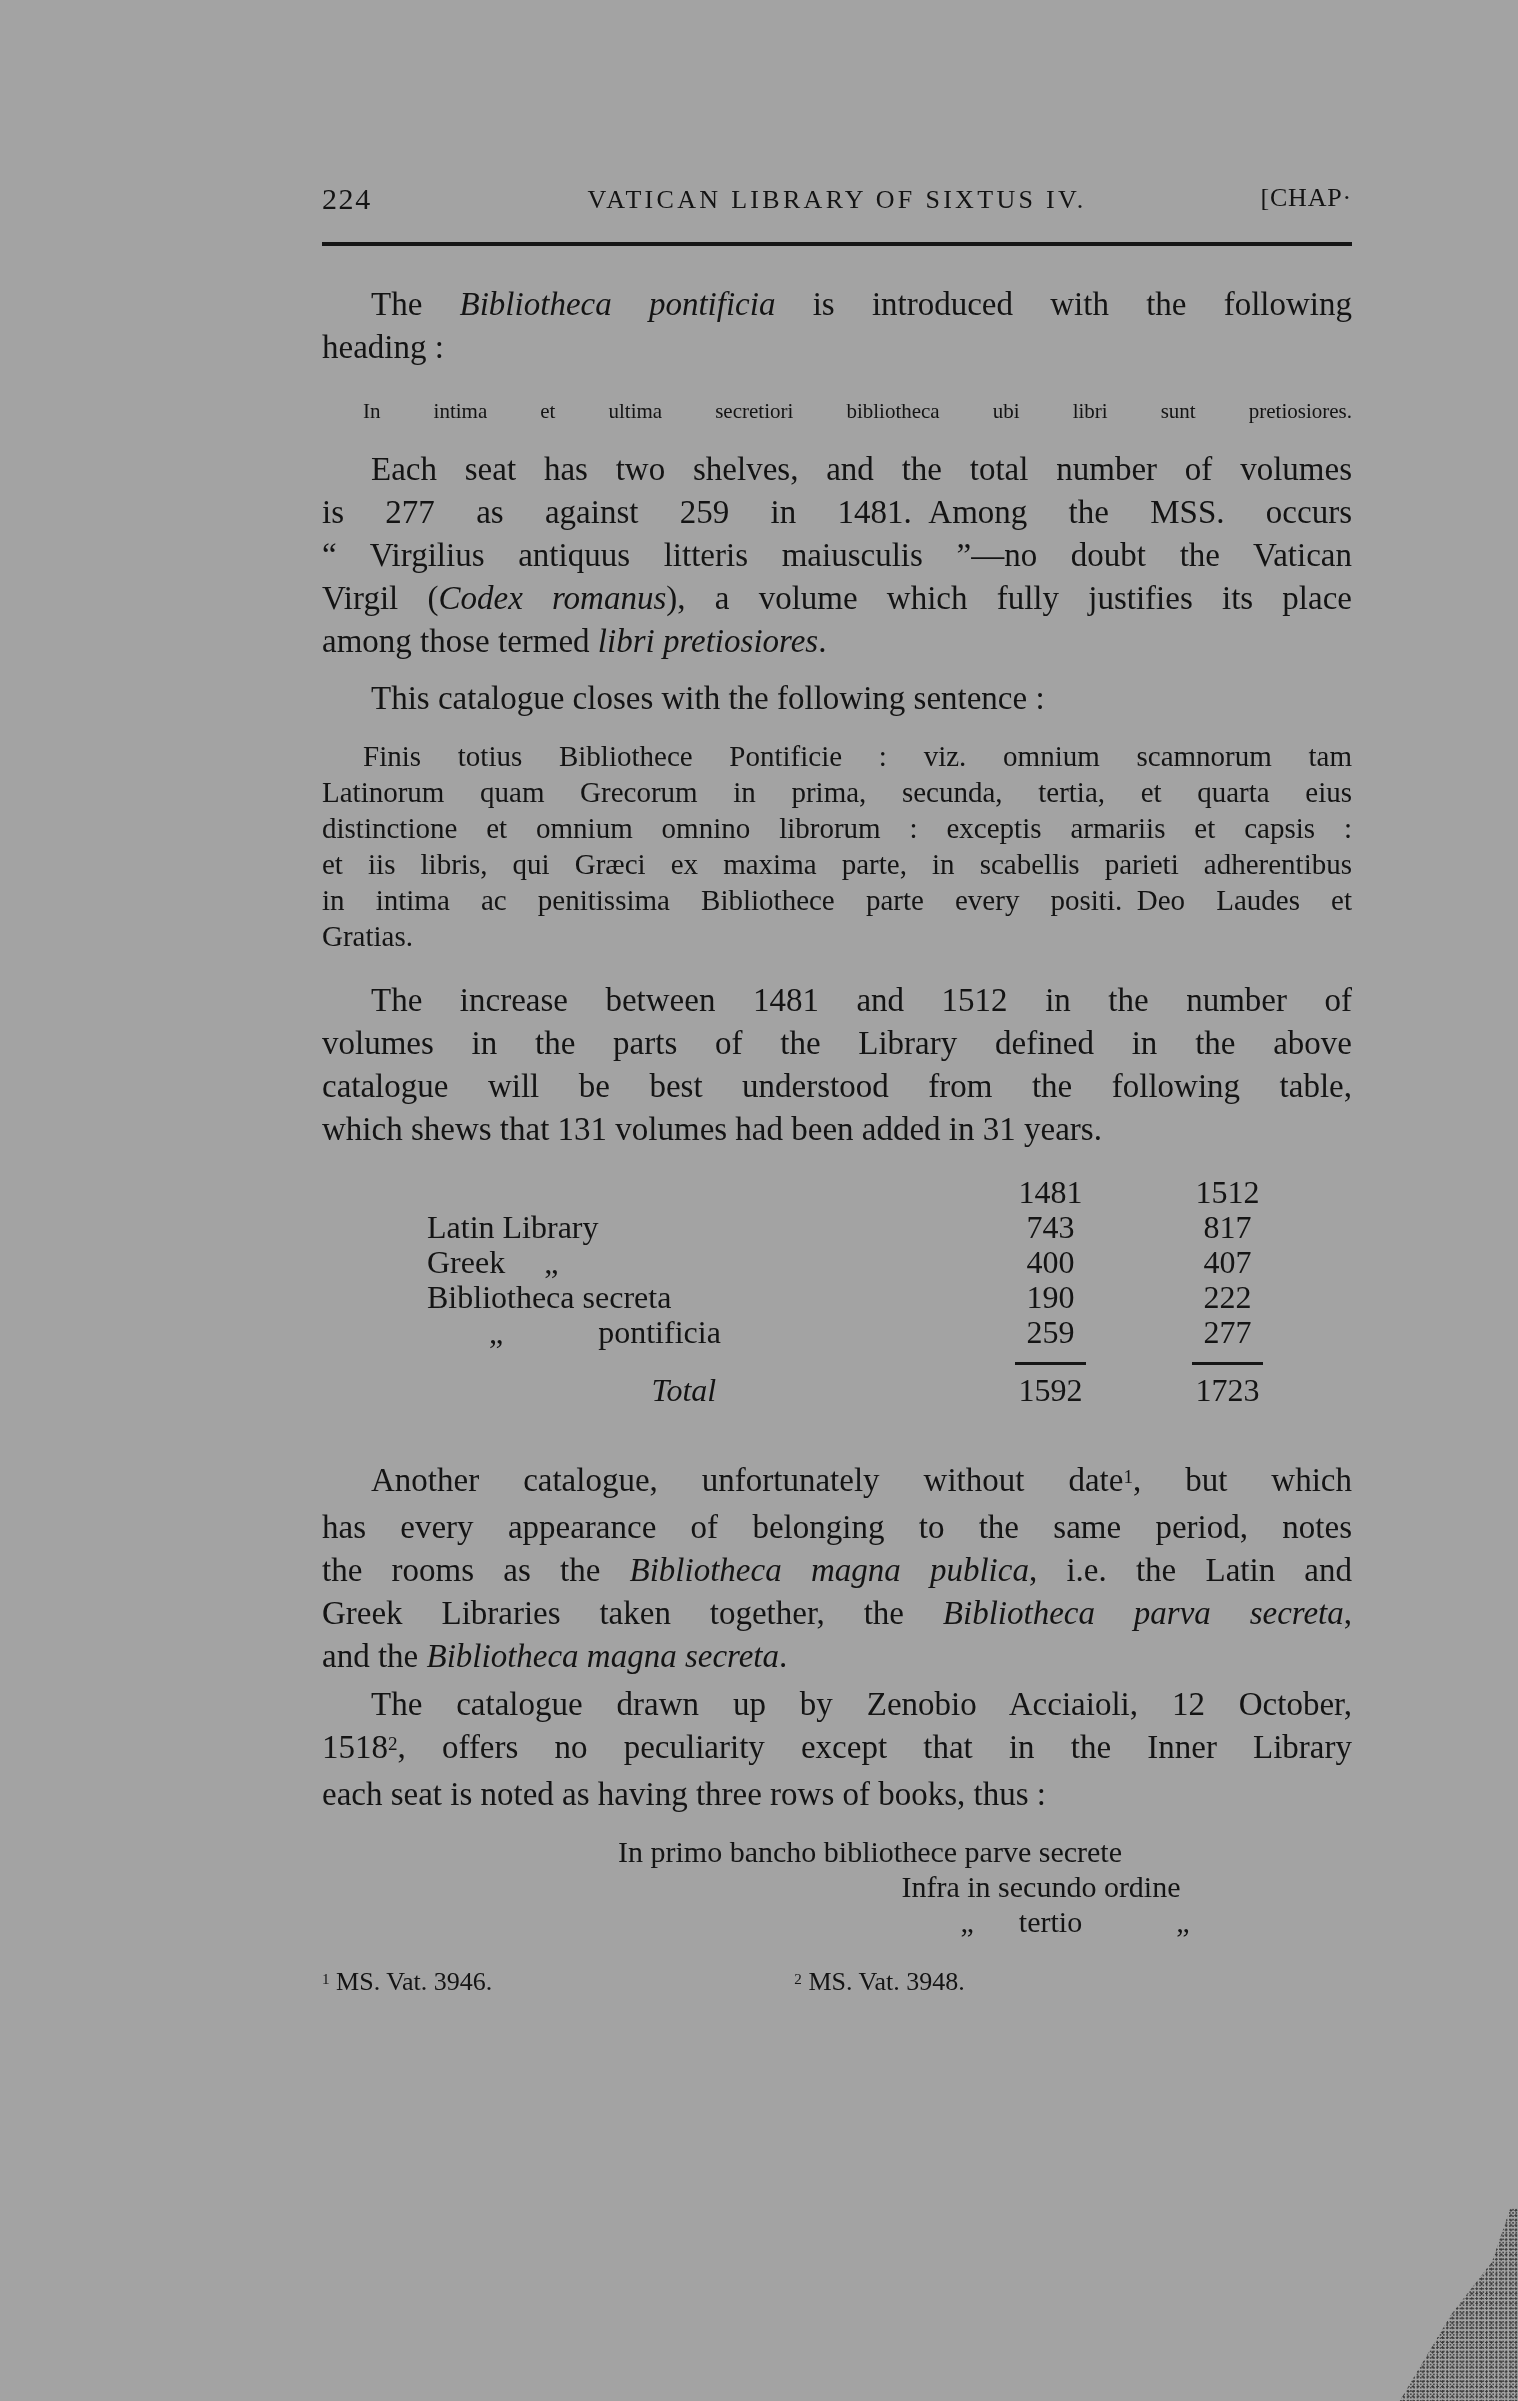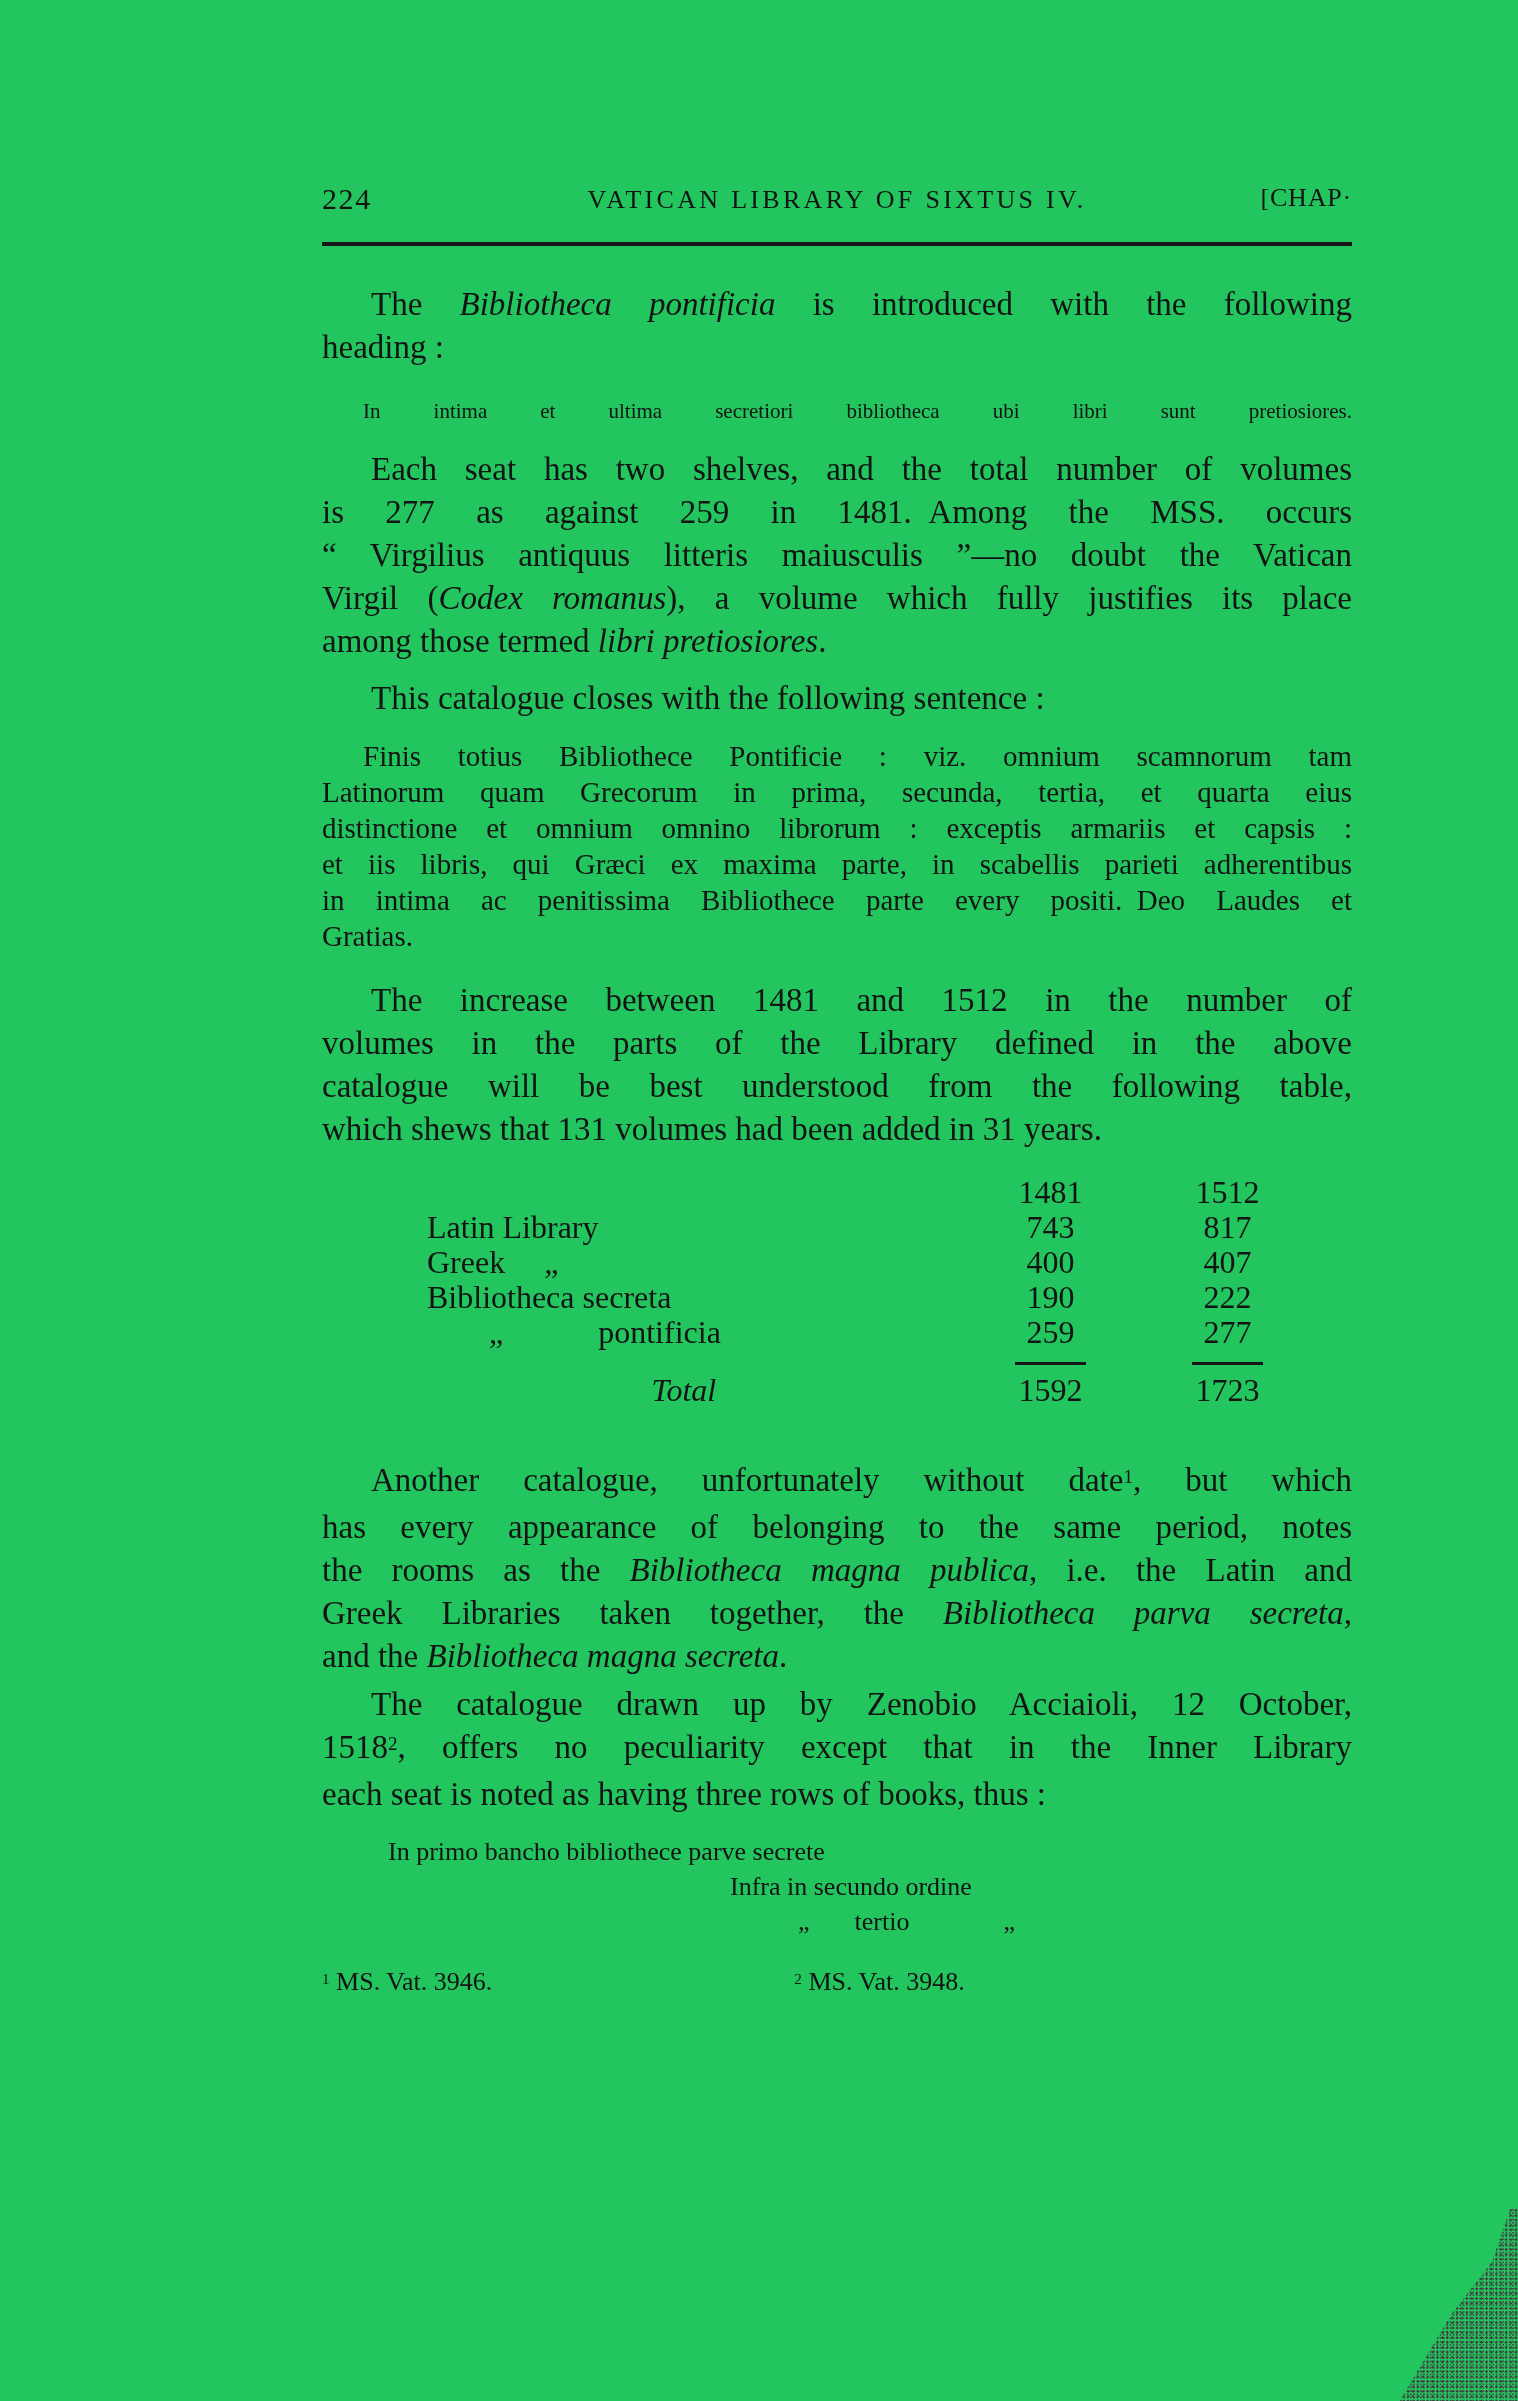--- a/index.html
+++ b/index.html
@@ -6,7 +6,7 @@
   .page{
     position:relative;
     width:1519px;height:2401px;
-    background:#22c55e;
+    background:#a3a3a3;
     color:#141414;
     font-family:"Liberation Serif","DejaVu Serif",serif;
     overflow:hidden;

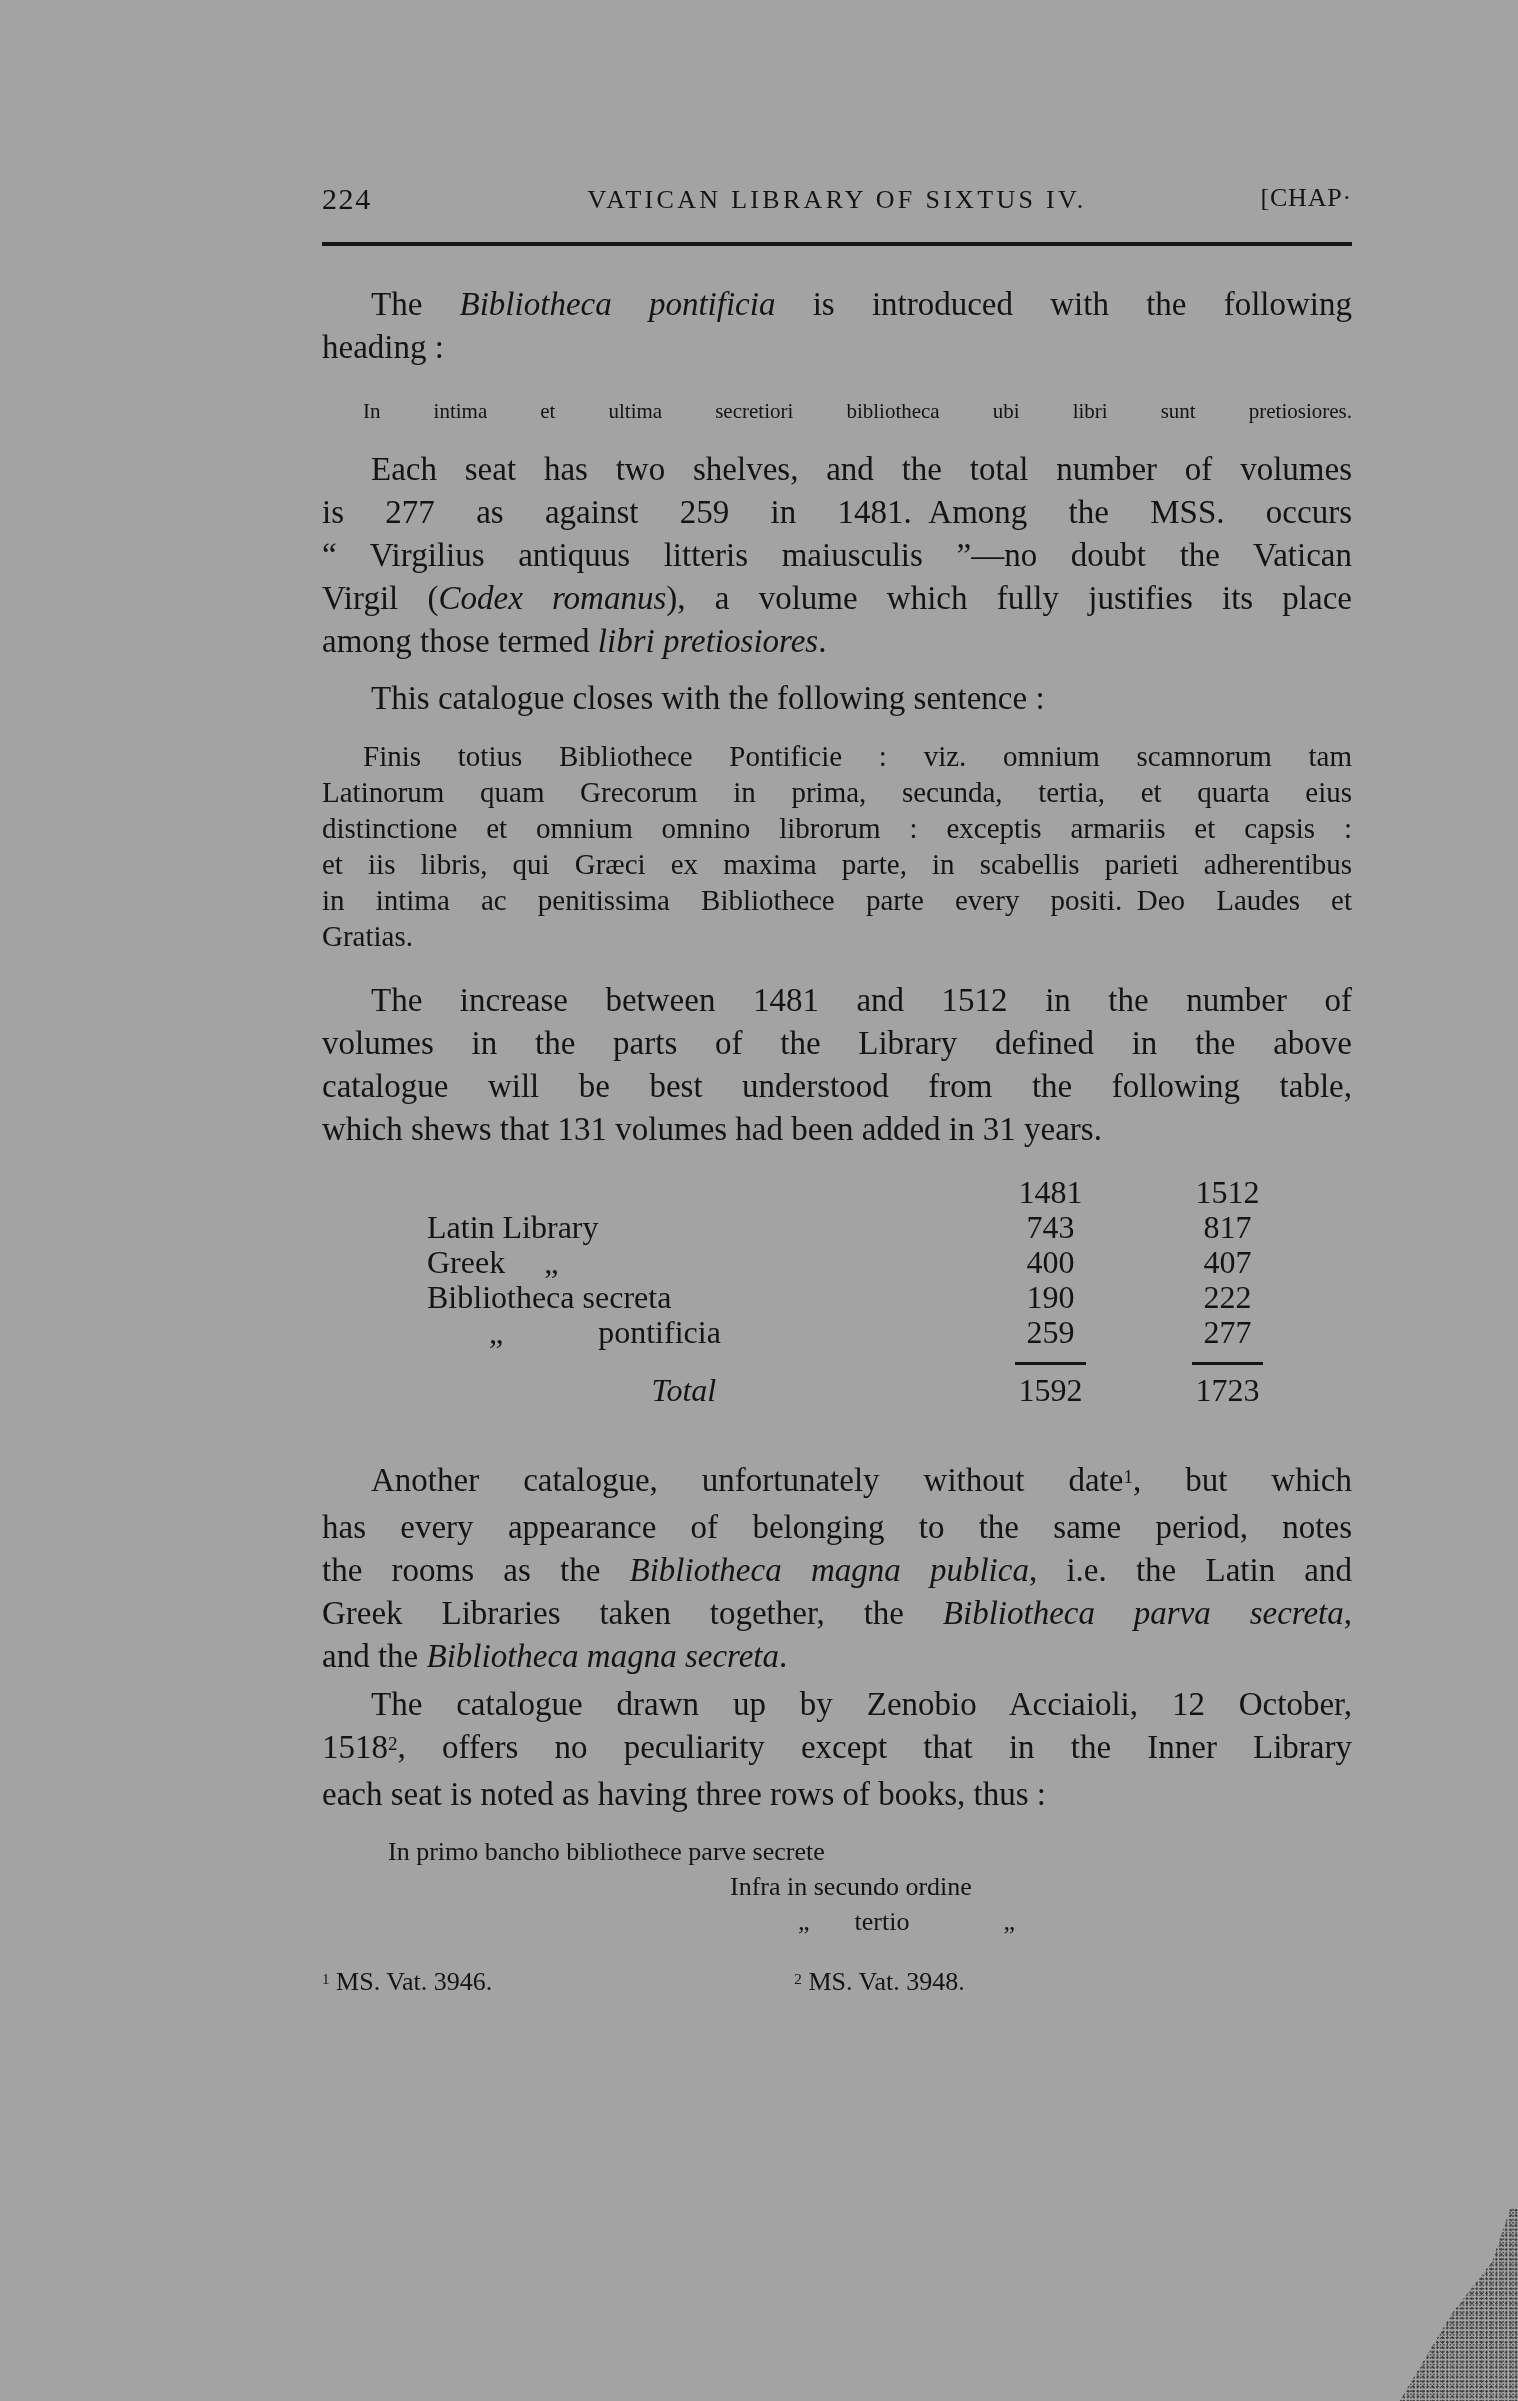--- a/index.html
+++ b/index.html
@@ -58,7 +58,7 @@
   .total-label{text-align:center;padding-right:21.3px;box-sizing:border-box;font-style:italic;}
 
   
-  .display{font-size:26px;line-height:35px;}
+  .display{font-size:30px;line-height:35px;text-align:center;}
   .disp-l1{margin-left:66px;}
   .disp-l2{margin-left:408px;}
   .disp-l3{margin-left:476px;}

